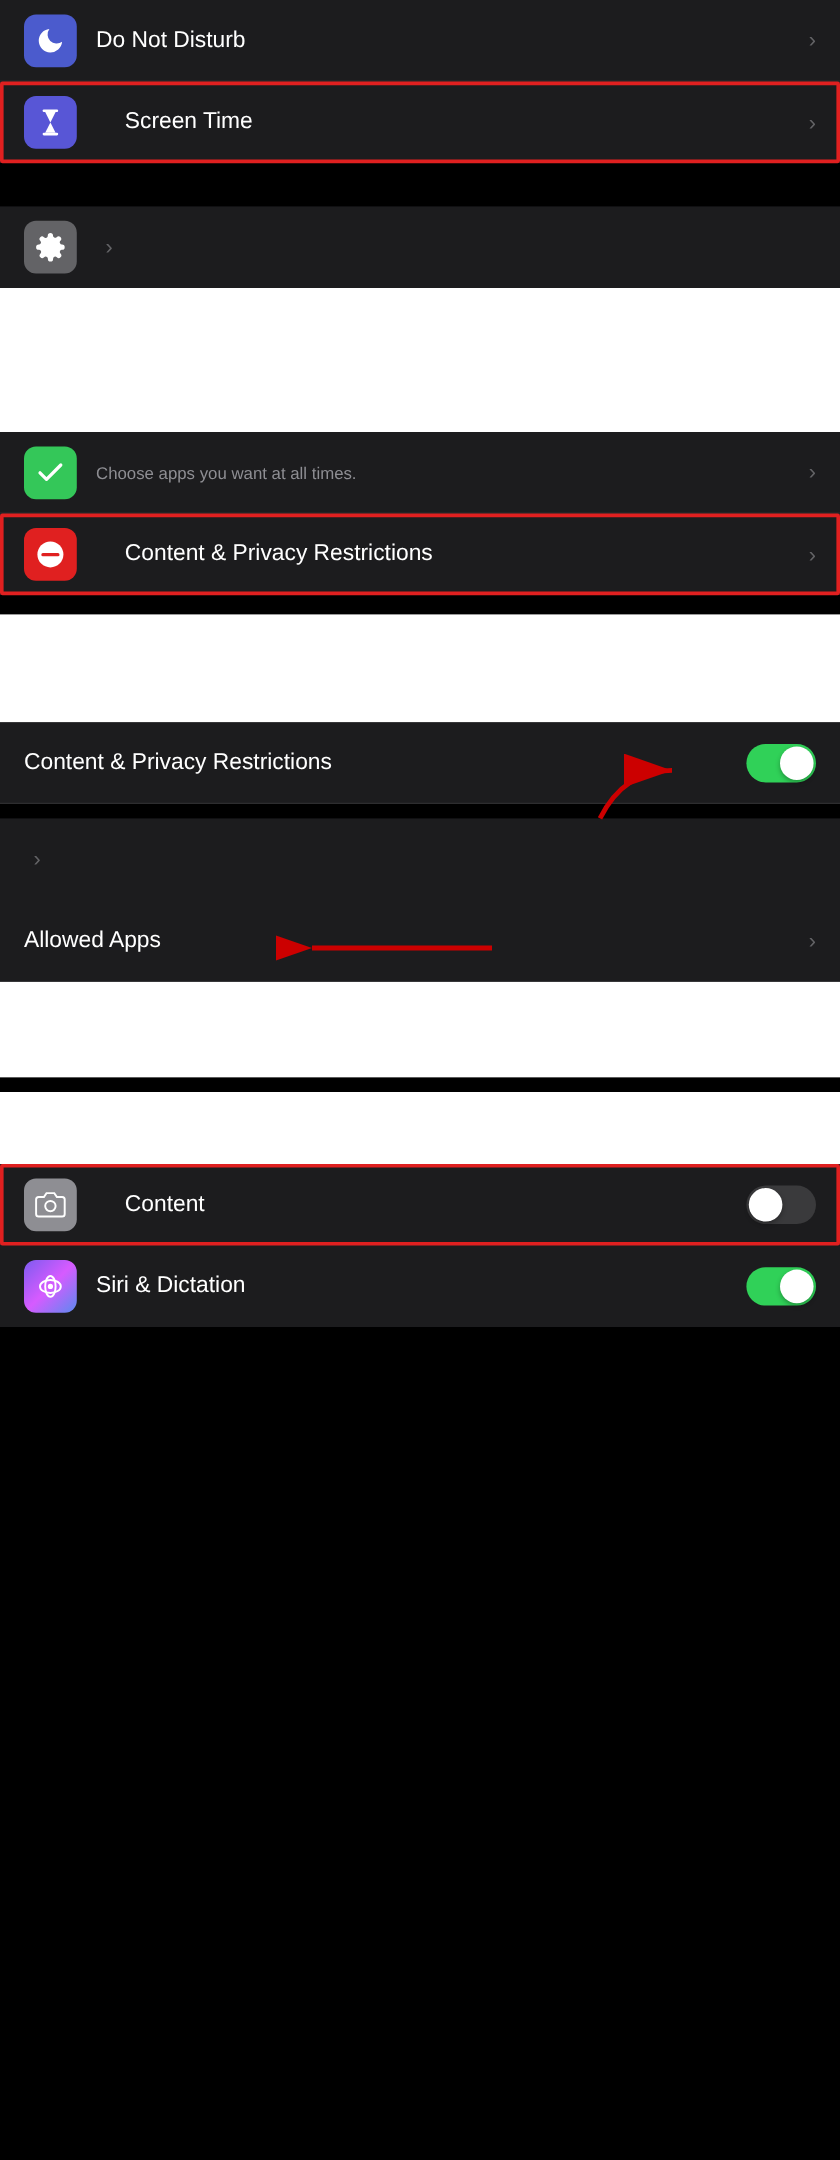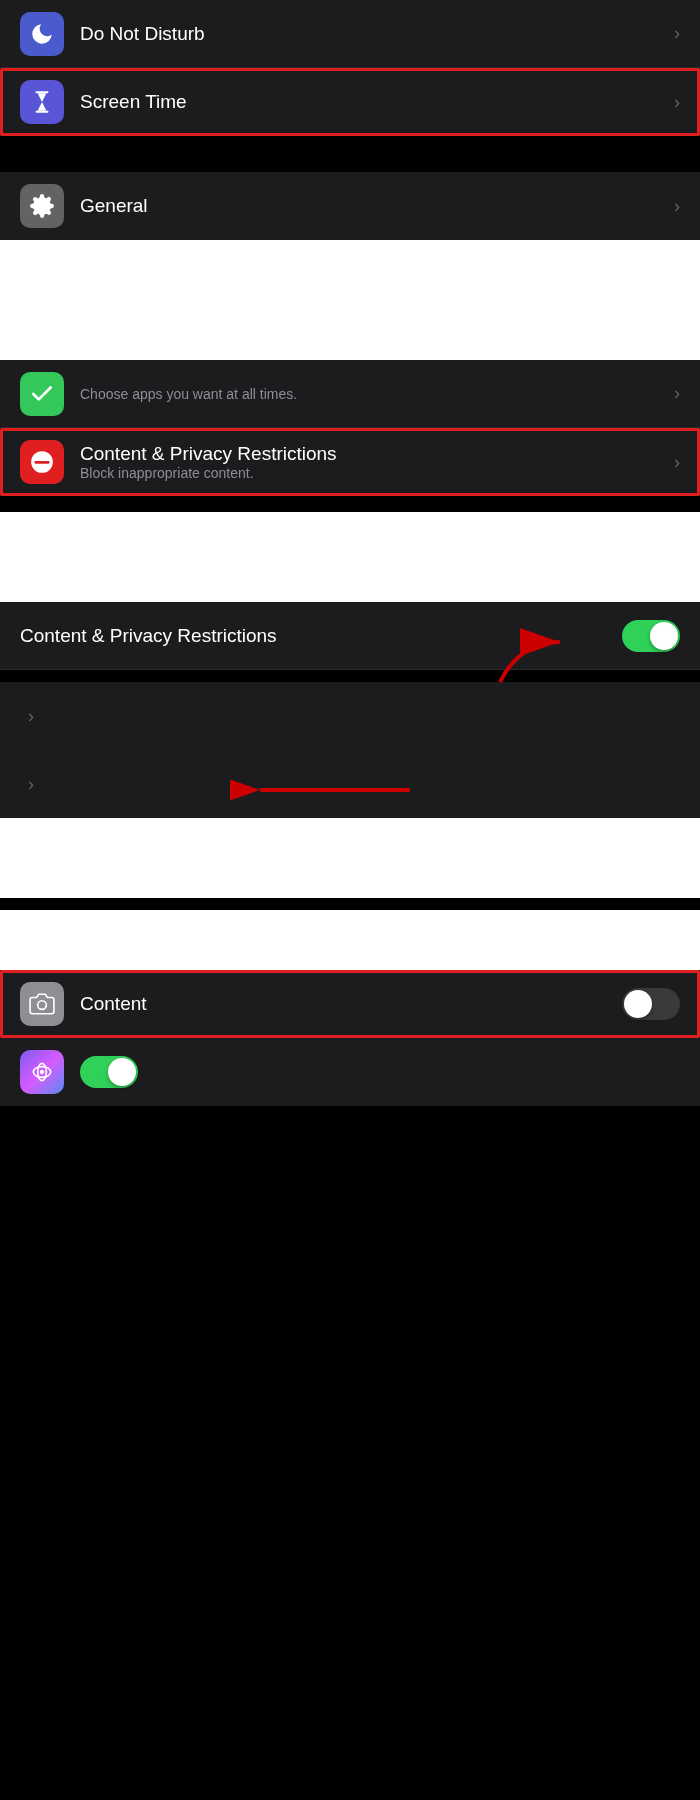--- a/index.html
+++ b/index.html
@@ -79,6 +79,7 @@
       outline-offset: -3px;
       border-radius: 2px;
       z-index: 2;
+      gap: 24px;
     }
 
     

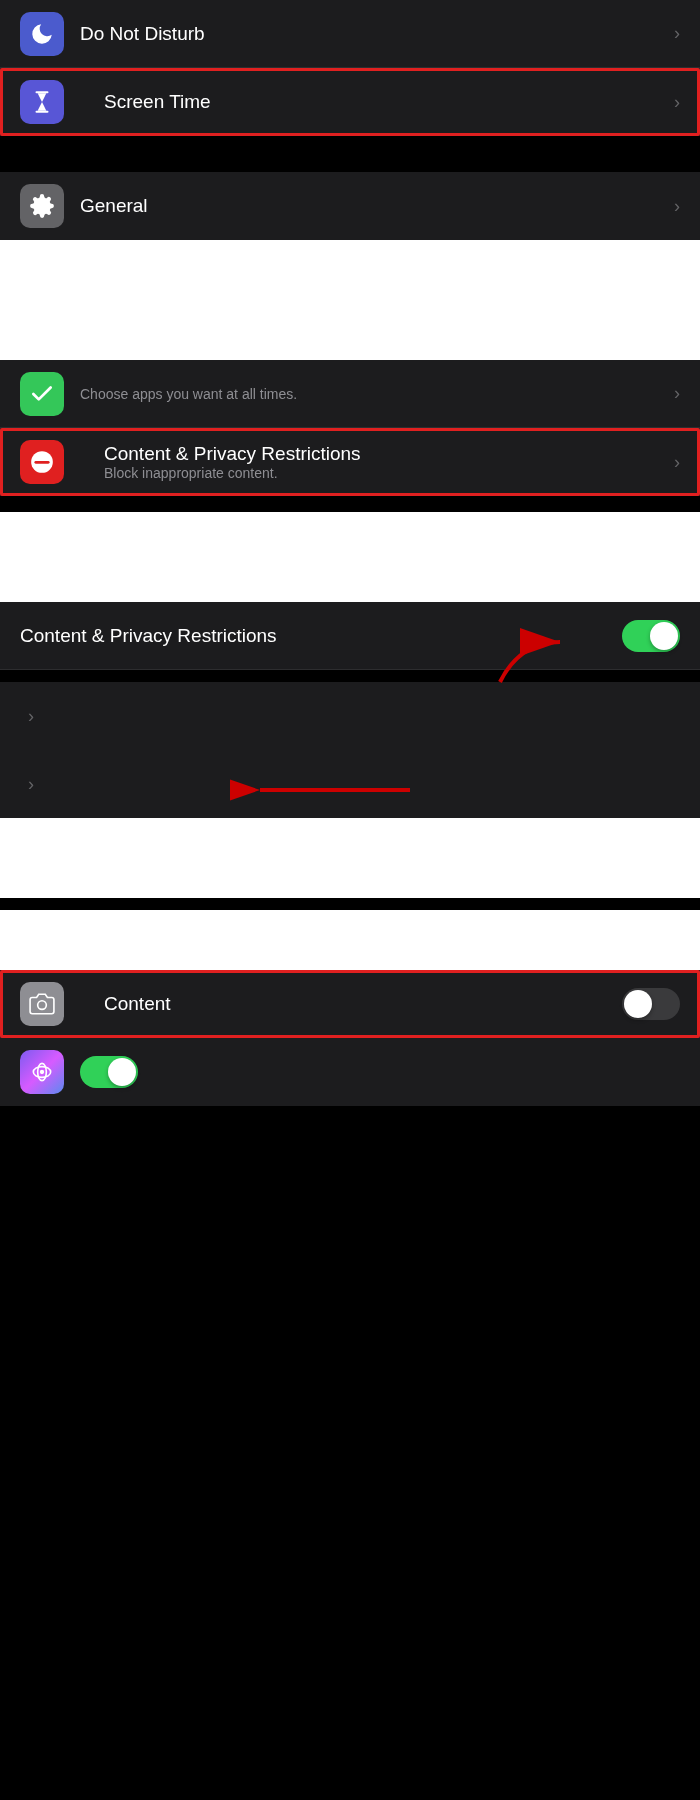--- a/index.html
+++ b/index.html
@@ -193,9 +193,6 @@
         <path d="M19.4 15a1.65 1.65 0 0 0 .33 1.82l.06.06a2 2 0 0 1-2.83 2.83l-.06-.06a1.65 1.65 0 0 0-1.82-.33 1.65 1.65 0 0 0-1 1.51V21a2 2 0 0 1-4 0v-.09A1.65 1.65 0 0 0 9 19.4a1.65 1.65 0 0 0-1.82.33l-.06.06a2 2 0 0 1-2.83-2.83l.06-.06A1.65 1.65 0 0 0 4.68 15a1.65 1.65 0 0 0-1.51-1H3a2 2 0 0 1 0-4h.09A1.65 1.65 0 0 0 4.6 9a1.65 1.65 0 0 0-.33-1.82l-.06-.06a2 2 0 0 1 2.83-2.83l.06.06A1.65 1.65 0 0 0 9 4.68a1.65 1.65 0 0 0 1-1.51V3a2 2 0 0 1 4 0v.09a1.65 1.65 0 0 0 1 1.51 1.65 1.65 0 0 0 1.82-.33l.06-.06a2 2 0 0 1 2.83 2.83l-.06.06A1.65 1.65 0 0 0 19.4 9a1.65 1.65 0 0 0 1.51 1H21a2 2 0 0 1 0 4h-.09a1.65 1.65 0 0 0-1.51 1z"></path>
       </svg>
     </div>
-    <div class="item-text">
-      <div class="item-title">General</div>
-    </div>
     <span class="chevron">›</span>
   </div>
 </div>

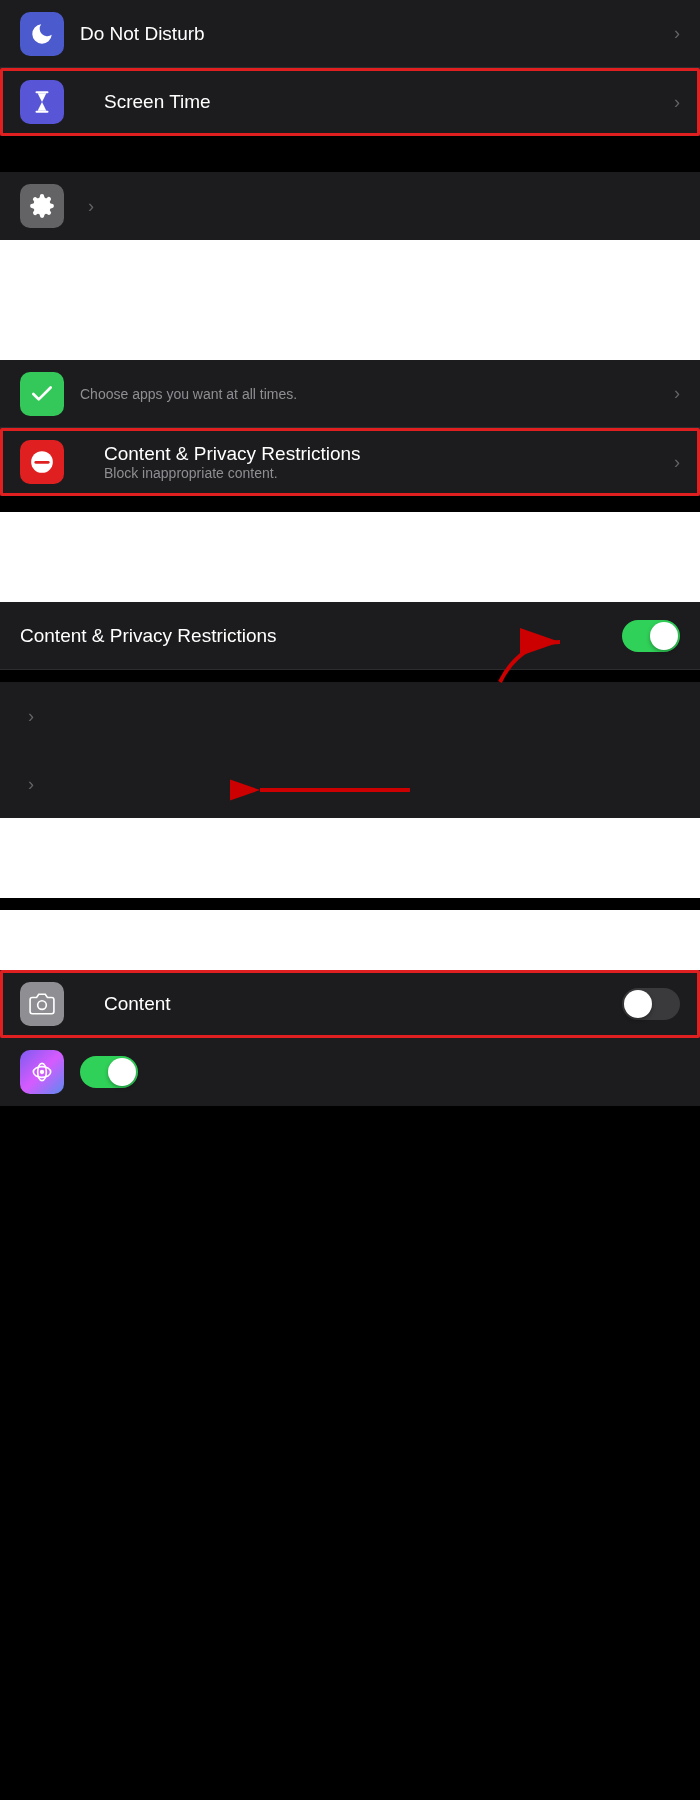--- a/index.html
+++ b/index.html
@@ -224,7 +224,6 @@
     </div>
     <div class="item-text">
       <div class="item-title">Content &amp; Privacy Restrictions</div>
-      <div class="item-subtitle">Block inappropriate content.</div>
     </div>
     <span class="chevron">›</span>
   </div>

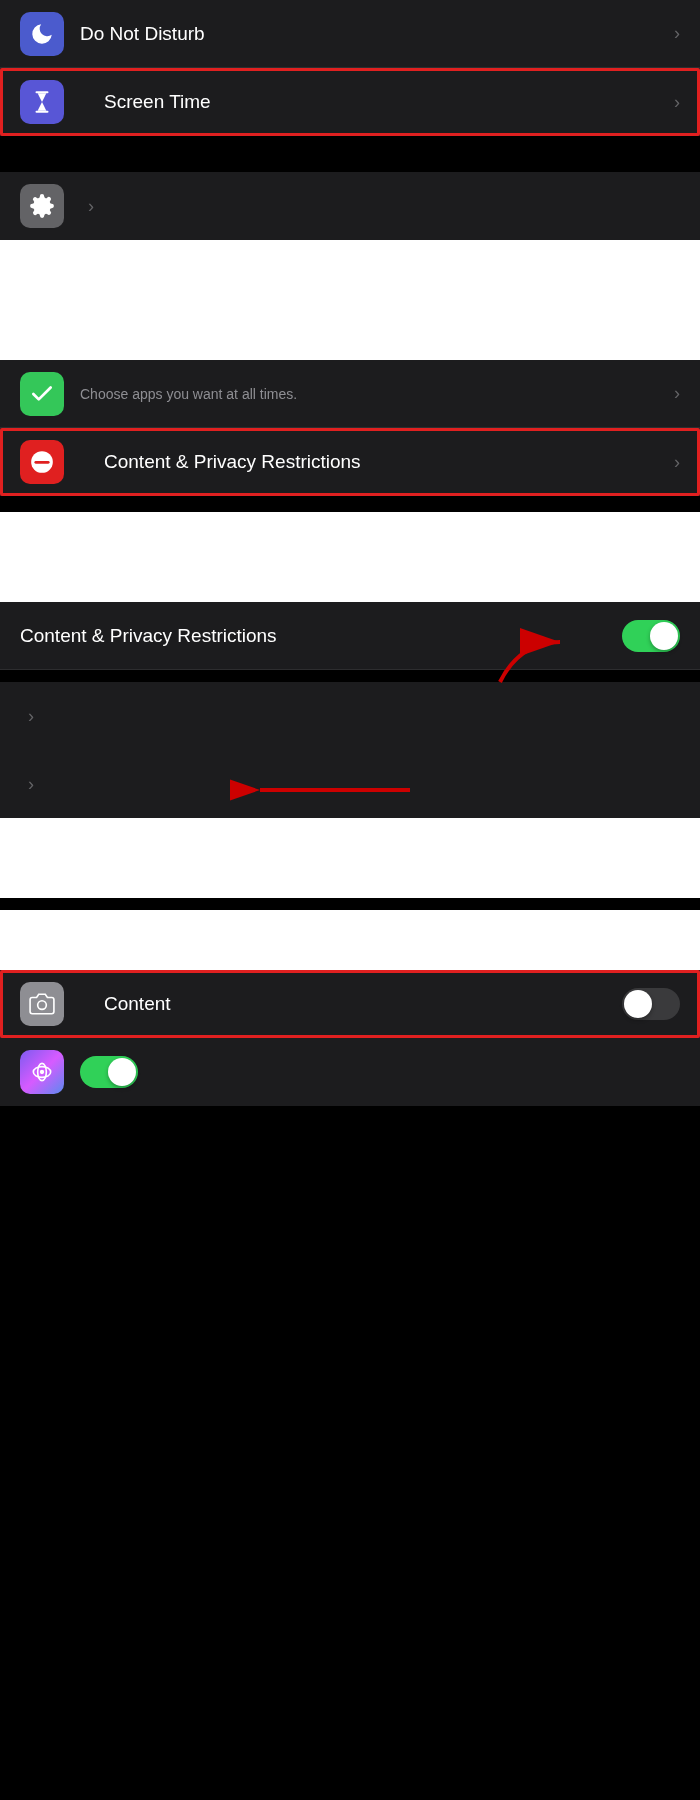--- a/index.html
+++ b/index.html
@@ -267,6 +267,9 @@
 <div style="position:relative;">
   <div class="section">
     <div class="list-item">
+      <div class="item-text">
+        <div class="item-title">Allowed Apps</div>
+      </div>
       <span class="chevron">›</span>
     </div>
   </div>

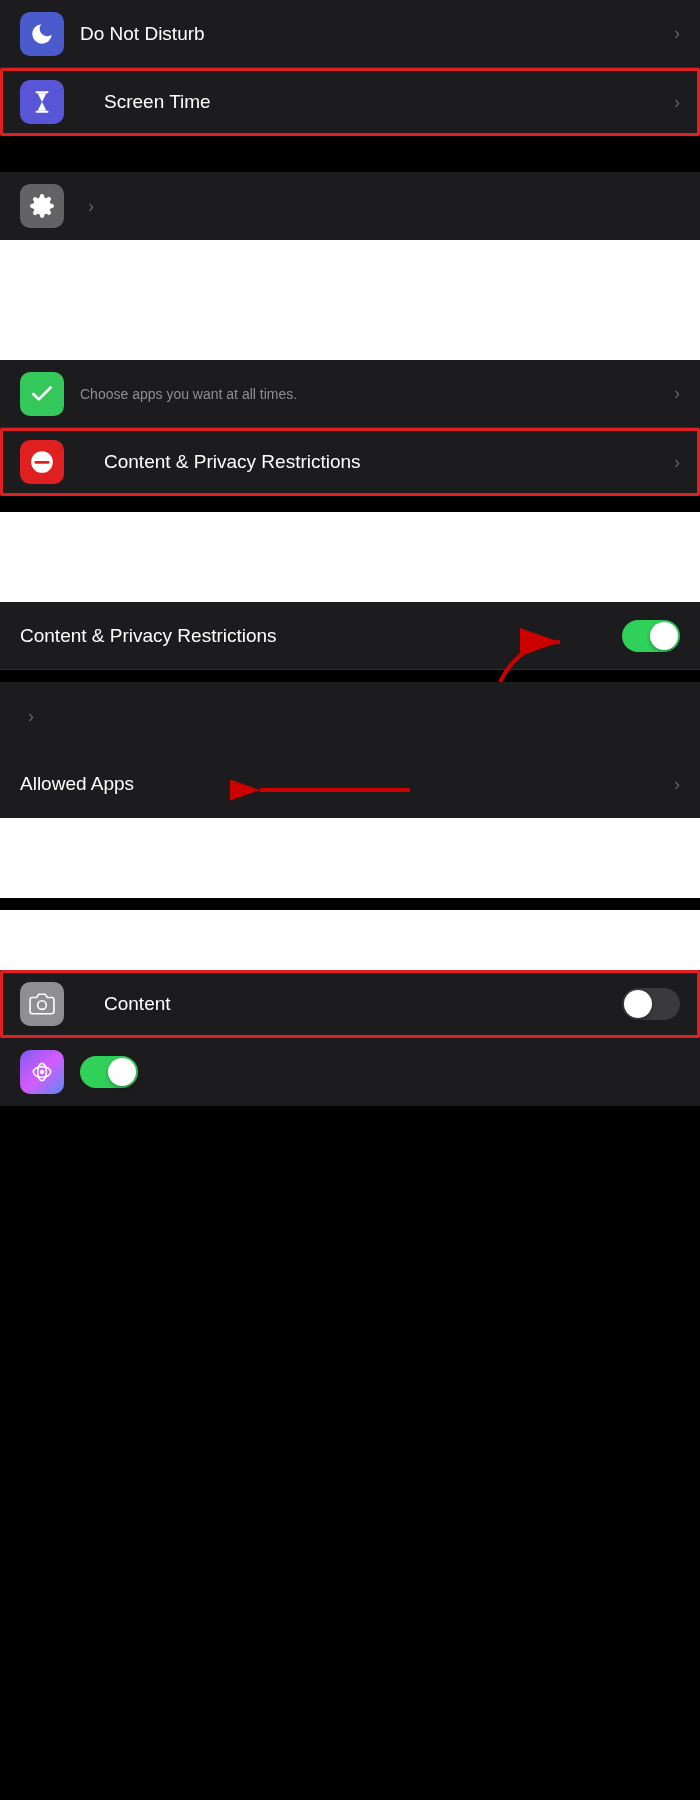--- a/index.html
+++ b/index.html
@@ -318,6 +318,9 @@
         <circle cx="12" cy="12" r="2" fill="white"></circle>
       </svg>
     </div>
+    <div class="item-text">
+      <div class="item-title">Siri &amp; Dictation</div>
+    </div>
     <div class="toggle on">
       <div class="toggle-knob"></div>
     </div>

